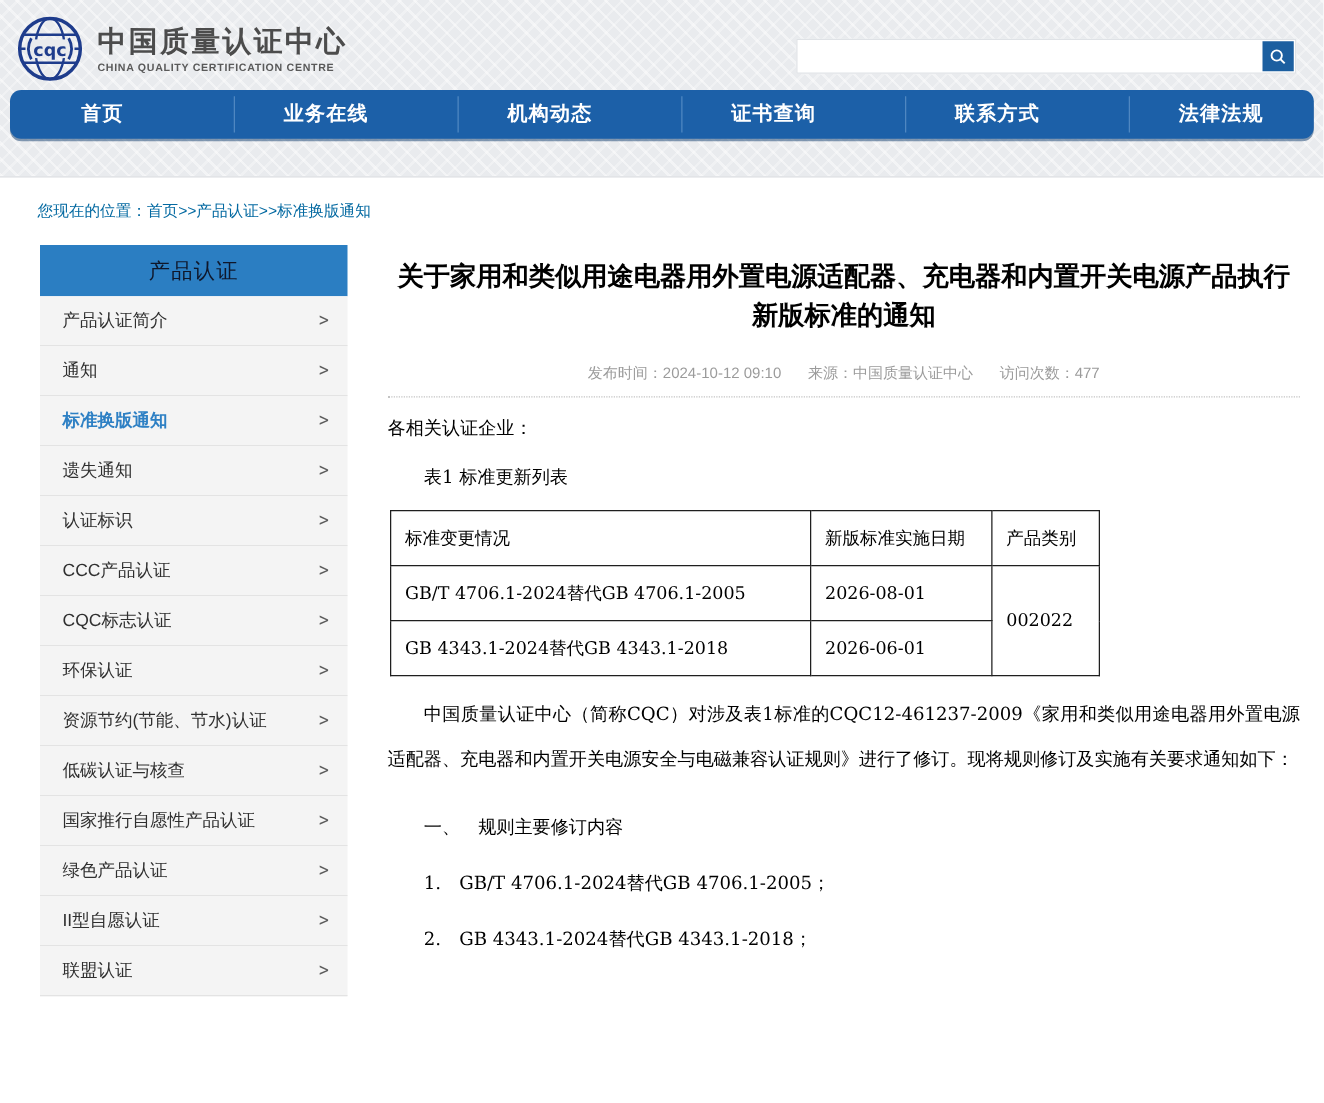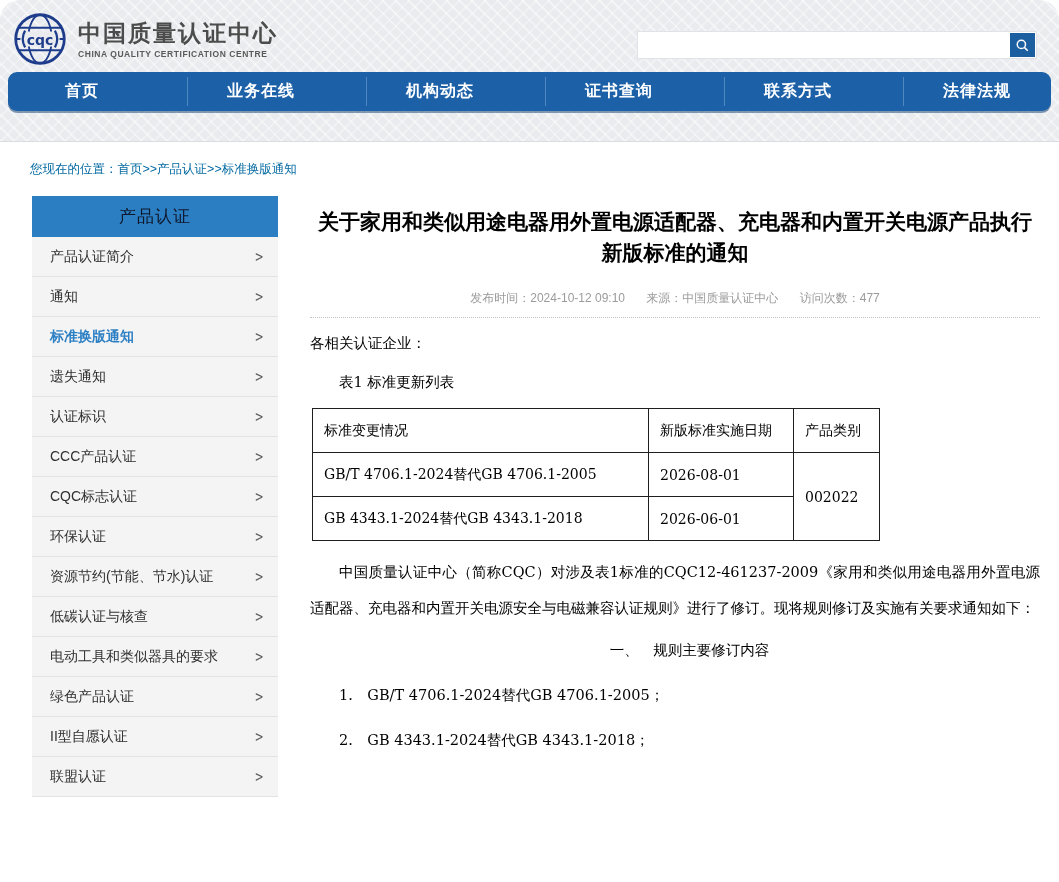--- a/index.html
+++ b/index.html
@@ -5,7 +5,7 @@
   * { box-sizing: border-box; margin: 0; padding: 0; }
   html,body { background:#fff; }
   body { font-family:"Liberation Sans", sans-serif; }
-  .page { position:relative; width:1059px; height:882px; background:#fff; overflow:hidden;border-radius:20px; }
+  .page { position:relative; width:1059px; height:882px; background:#fff; overflow:hidden; }
 
   
   .top-band {

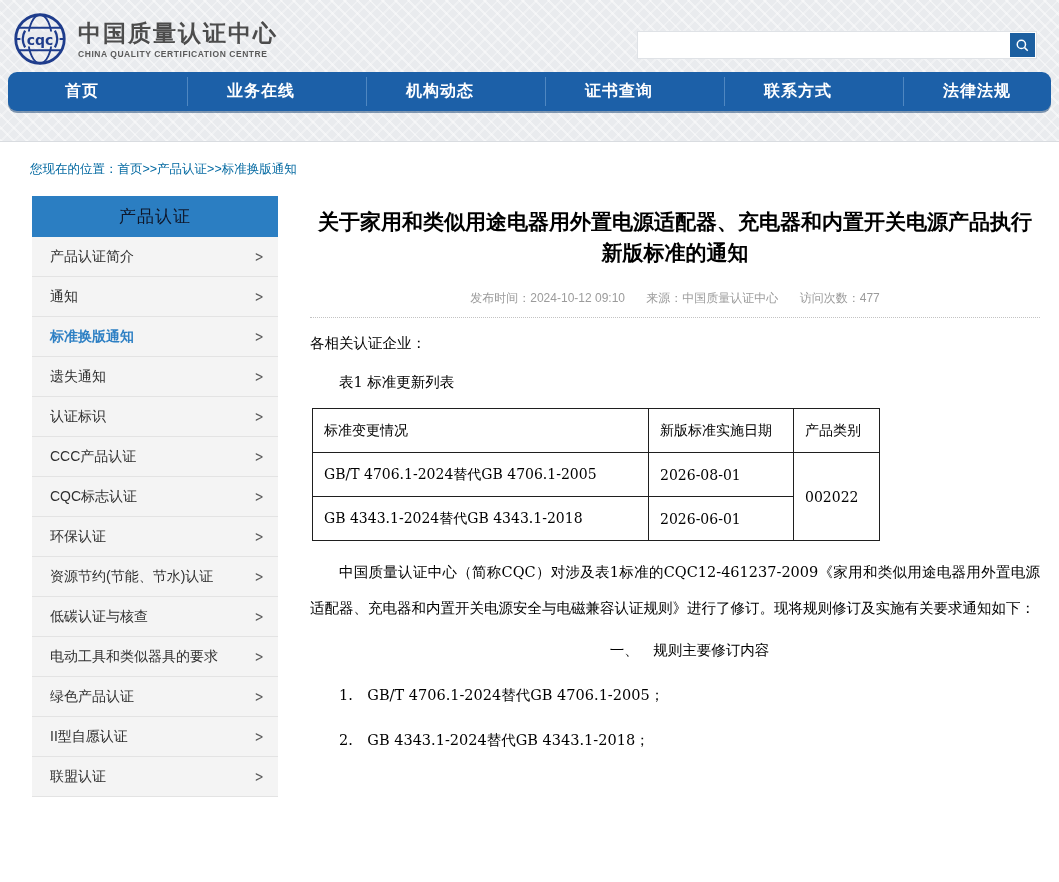--- a/index.html
+++ b/index.html
@@ -163,7 +163,7 @@
             <span class="chev">&gt;</span>
           </li>
         <li>
-            <span class="side-label">电动工具和类似器具的要求</span>
+            <span class="side-label">国家推行自愿性产品认证</span>
             <span class="chev">&gt;</span>
           </li>
         <li>

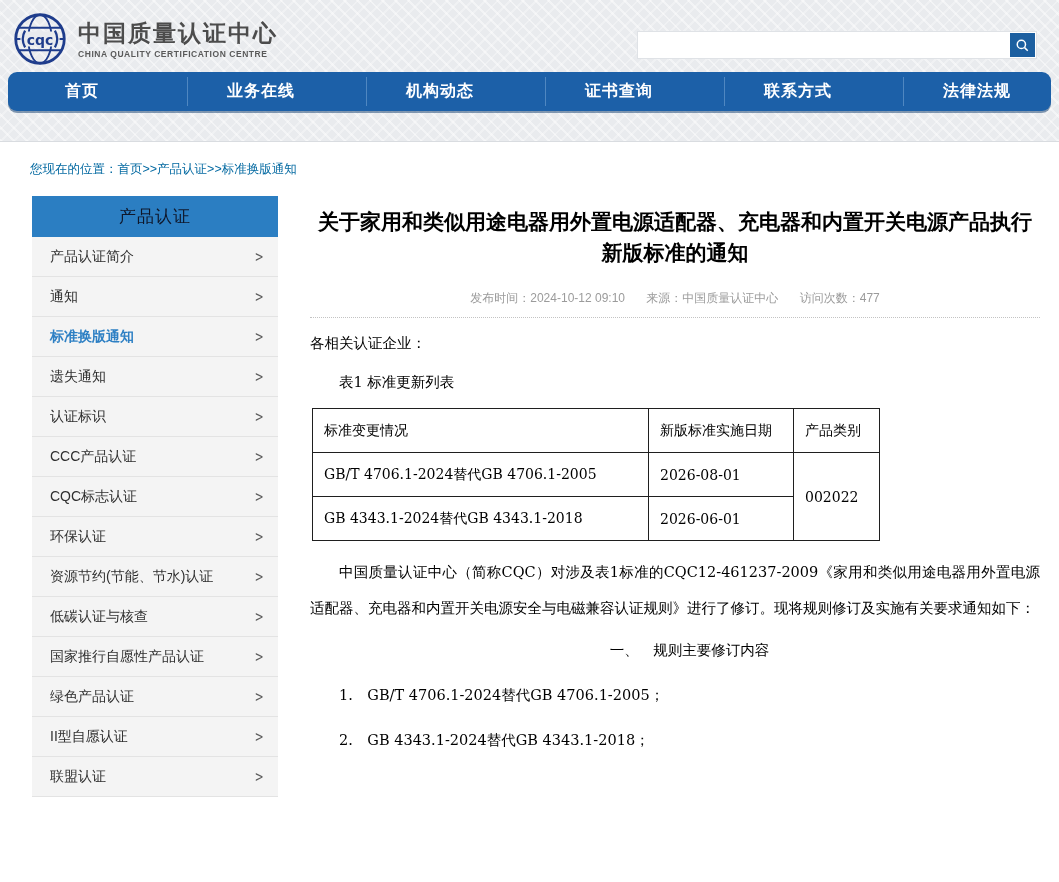--- a/index.html
+++ b/index.html
@@ -65,7 +65,7 @@
   table.std th { height:44px; }
   table.std td { height:44px; }
   .col-change { width:336px; } .col-date { width:145px; } .col-cat { width:86px; }
-  .heading { margin-top:14px; text-indent:2em; line-height:20px;text-align:center; }
+  .heading { margin-top:26px; text-indent:2em; line-height:20px; }
   .list-item { margin-top:25px; text-indent:2em; line-height:20px; }
 </style>
 </head>

